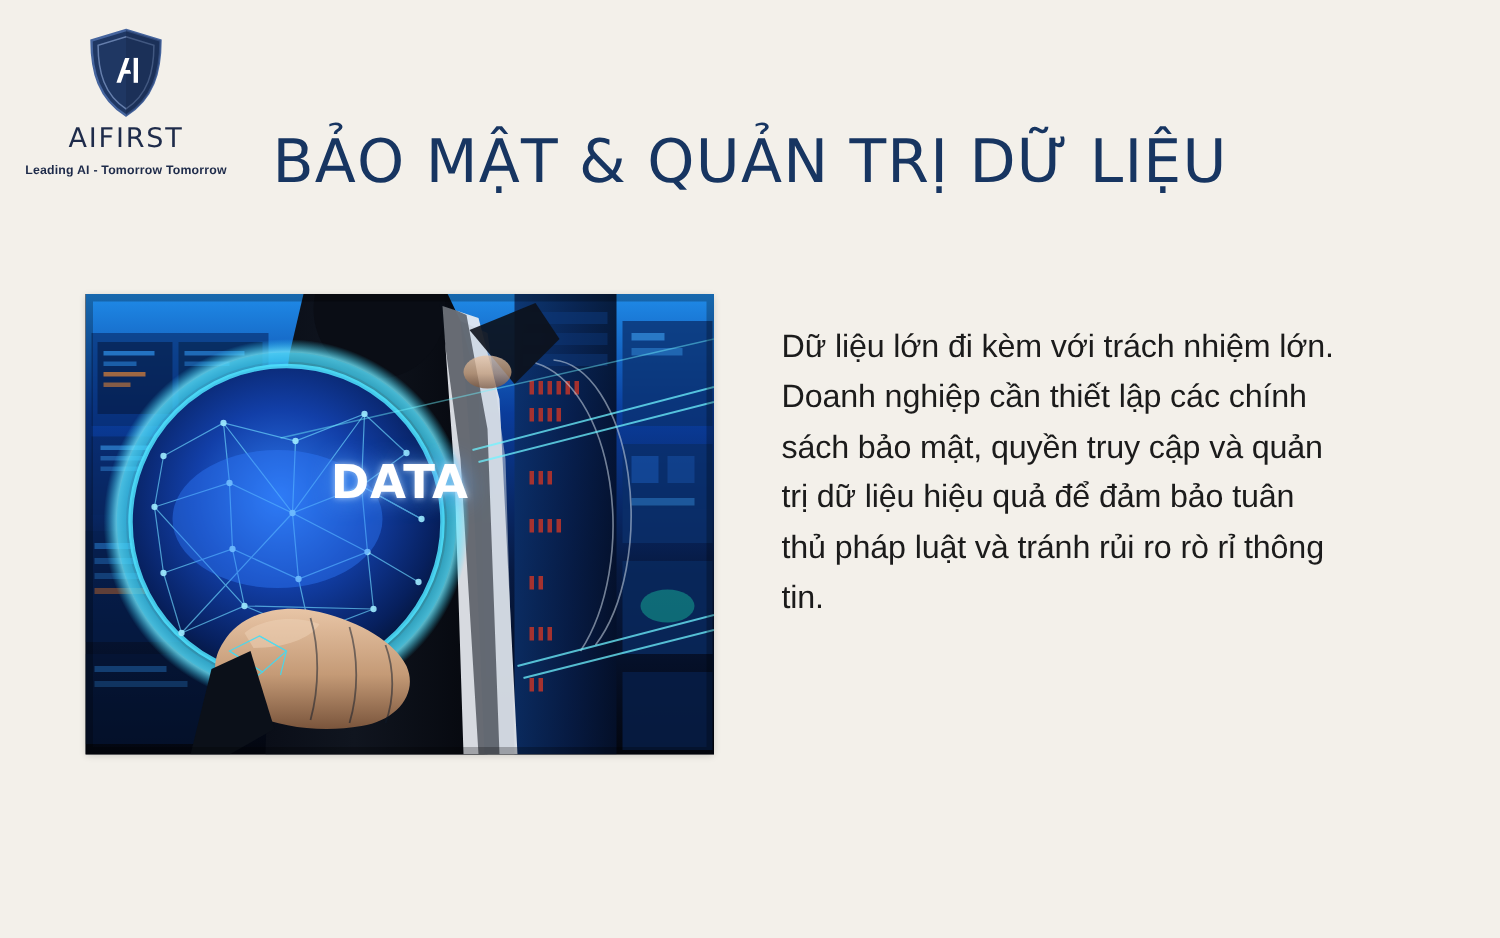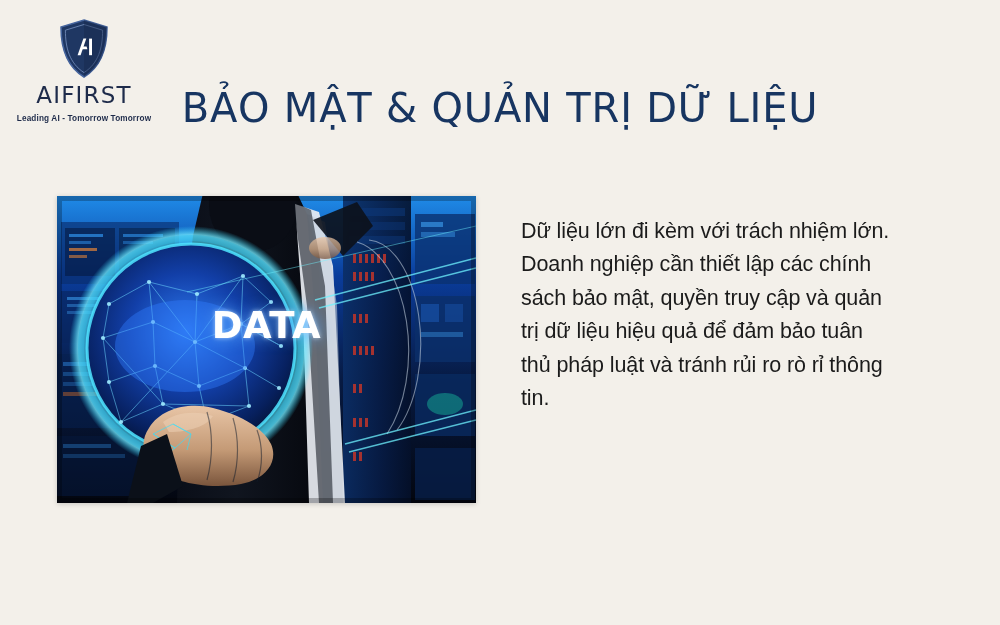--- a/index.html
+++ b/index.html
@@ -33,7 +33,7 @@
   }
   #brand-wordmark {
     margin-top: 4px;
-    font-size: 23px;
+    font-size: 18px;
     letter-spacing: 1.2px;
     font-weight: 400;
     color: #1E2B4A;

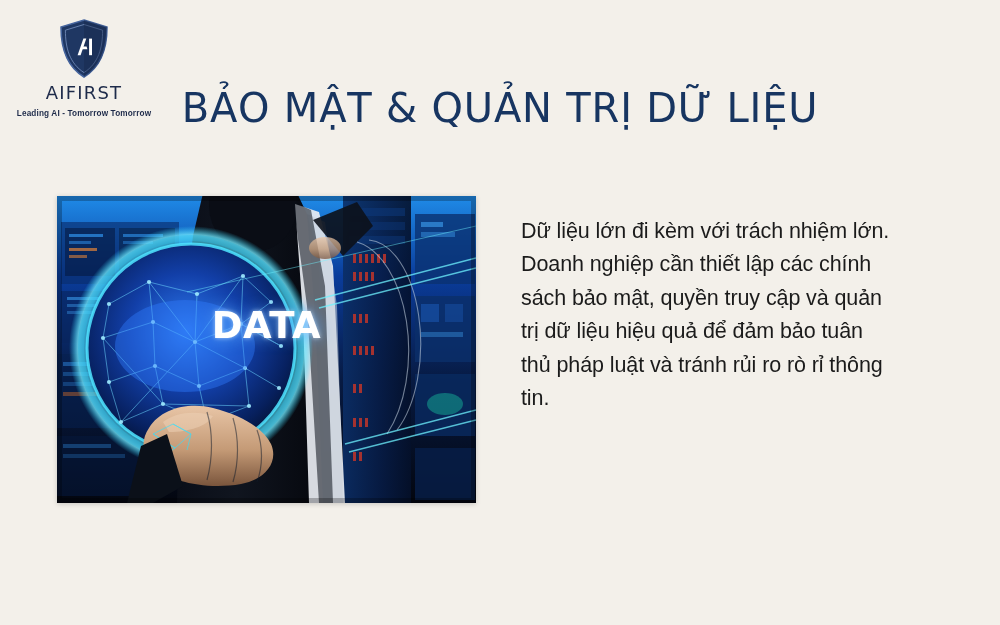--- a/index.html
+++ b/index.html
@@ -87,7 +87,7 @@
     color: #ffffff;
     font-family: "DejaVu Sans", sans-serif;
     font-weight: bold;
-    font-size: 37px;
+    font-size: 31px;
     line-height: 1.06;
     letter-spacing: 0.5px;
     text-shadow: 0 0 16px rgba(90,170,255,0.95), 0 0 4px rgba(255,255,255,0.7);

